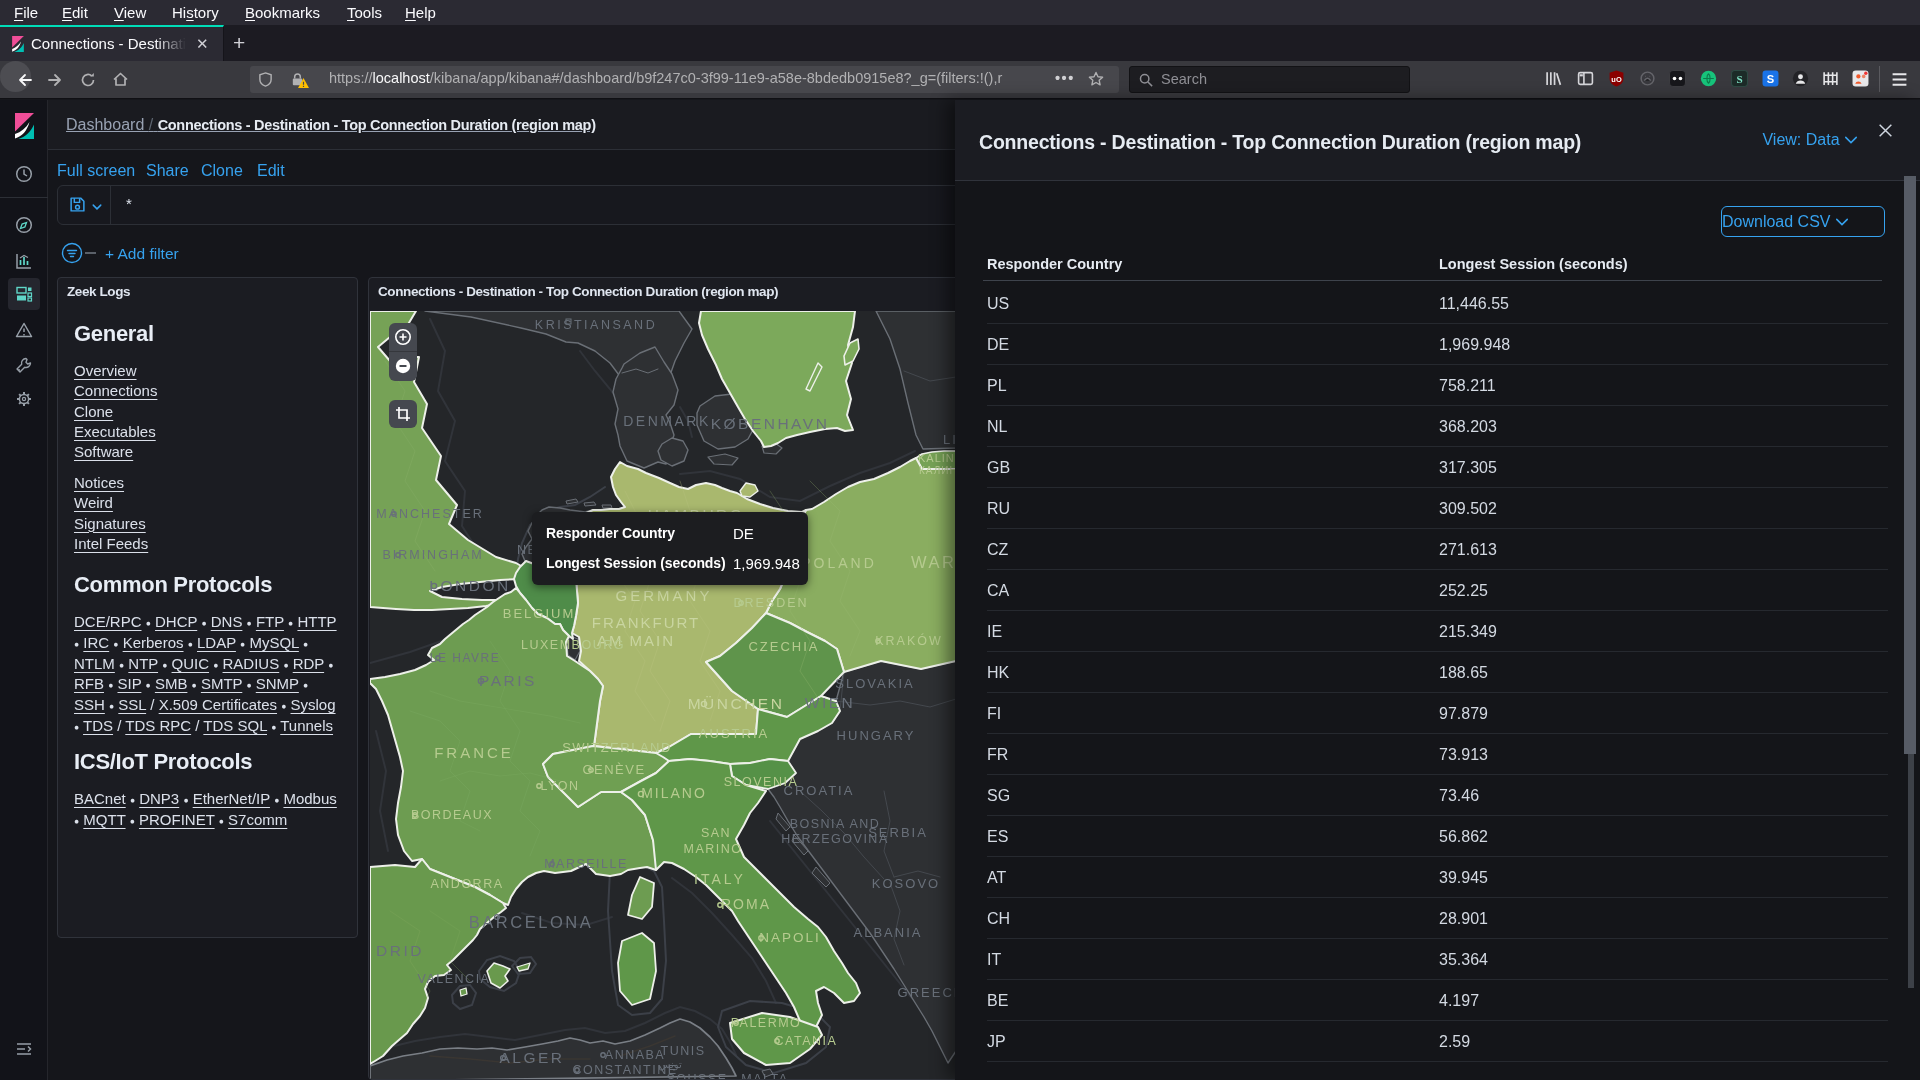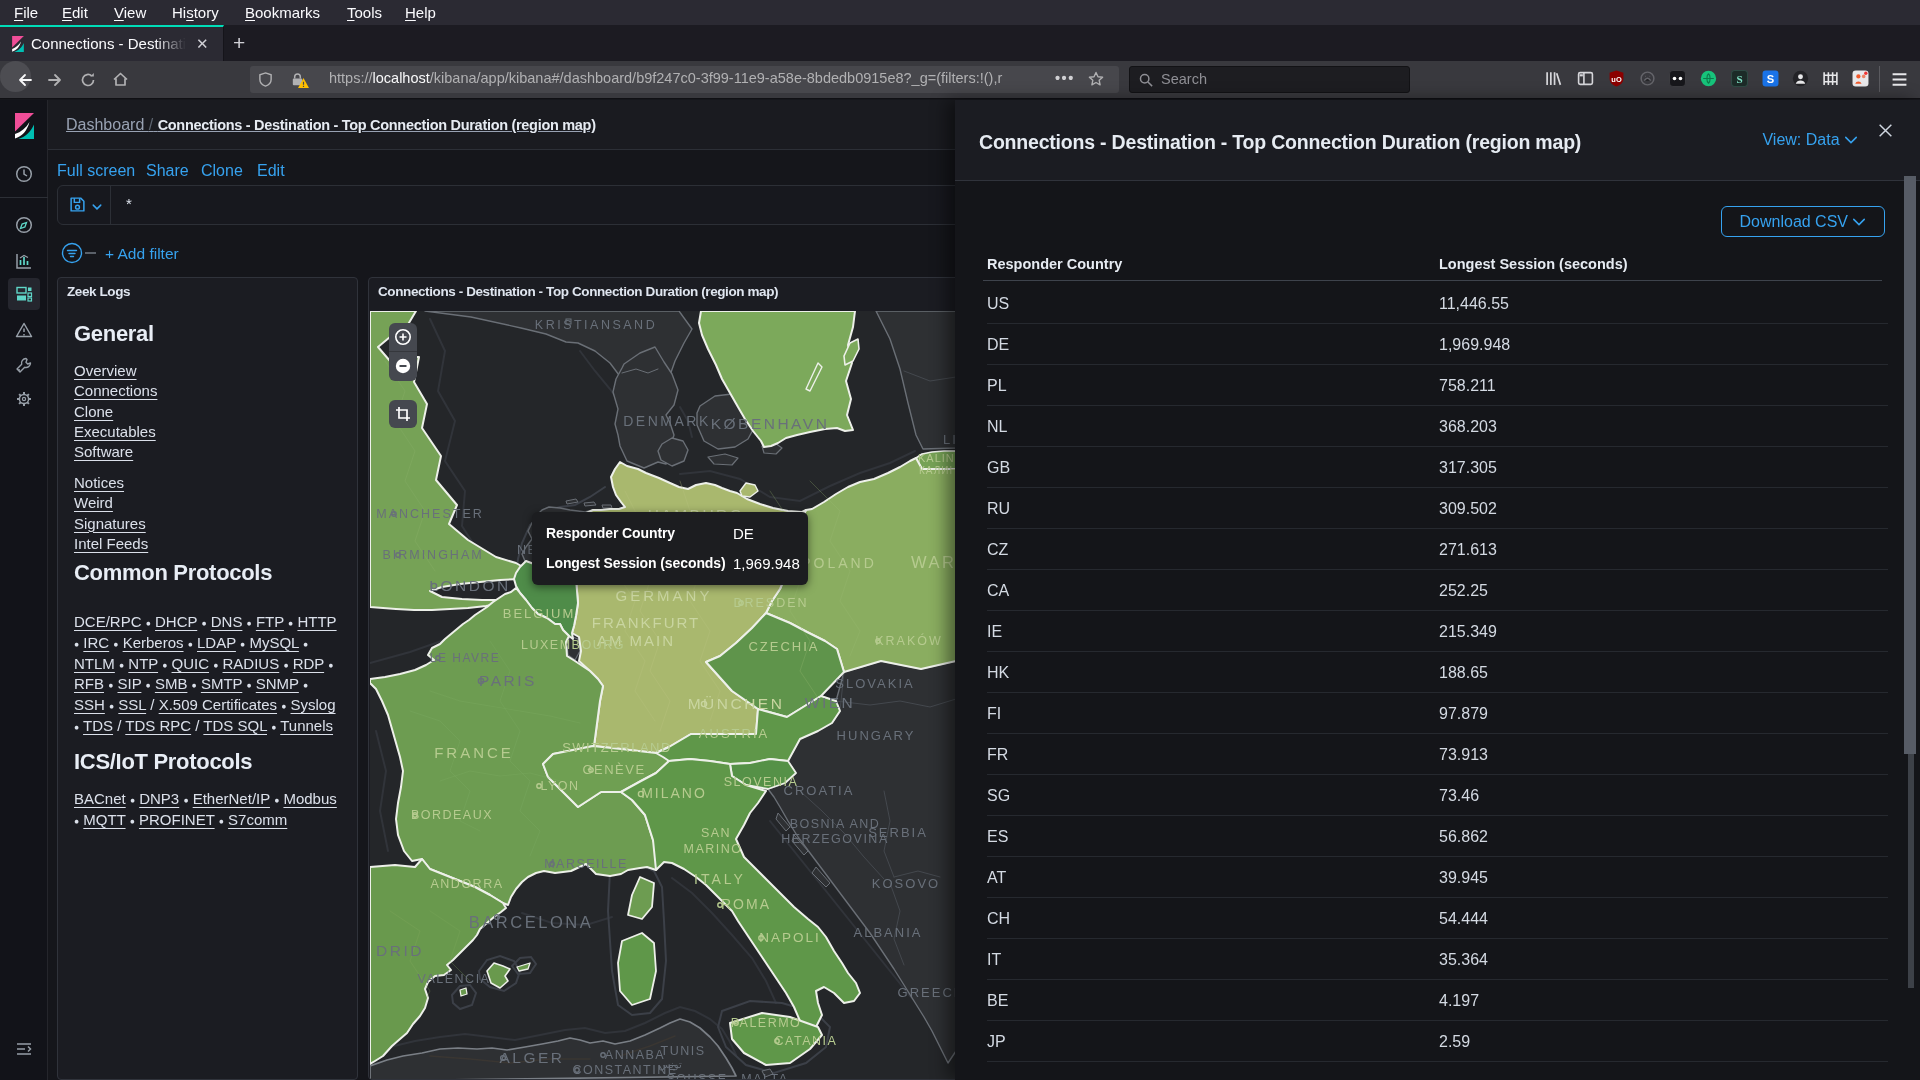--- a/index.html
+++ b/index.html
@@ -56,7 +56,7 @@
 #flytitle { position:absolute; left:24px; top:31px; font-size:19.5px; font-weight:700; color:#e6ebf2; letter-spacing:-0.2px; }
 #viewdata { position:absolute; right:62px; top:31px; font-size:16px; color:#36a2ef; }
 #flyclose { position:absolute; right:28px; top:22px; color:#cfd6e0; }
-#dlbtn { position:absolute; left:766px; top:106px; width:164px; height:31px; border:1px solid #36a2ef; border-radius:6px; color:#36a2ef; font-size:16px; text-align:center; line-height:29px; }
+#dlbtn { position:absolute; left:766px; top:106px; width:164px; height:31px; border:1px solid #36a2ef; border-radius:6px; color:#36a2ef; font-size:16px; text-align:left; line-height:29px; }
 #dtable { position:absolute; left:32px; top:156px; width:901px; color:#d4dae3; font-size:16px; }
 #dtable .hrow { font-weight:700; font-size:14.5px; color:#e6ebf2; }
 #dtable .hrule { position:absolute; top:24px; left:-4px; width:899px; height:1px; background:#3e434c; }

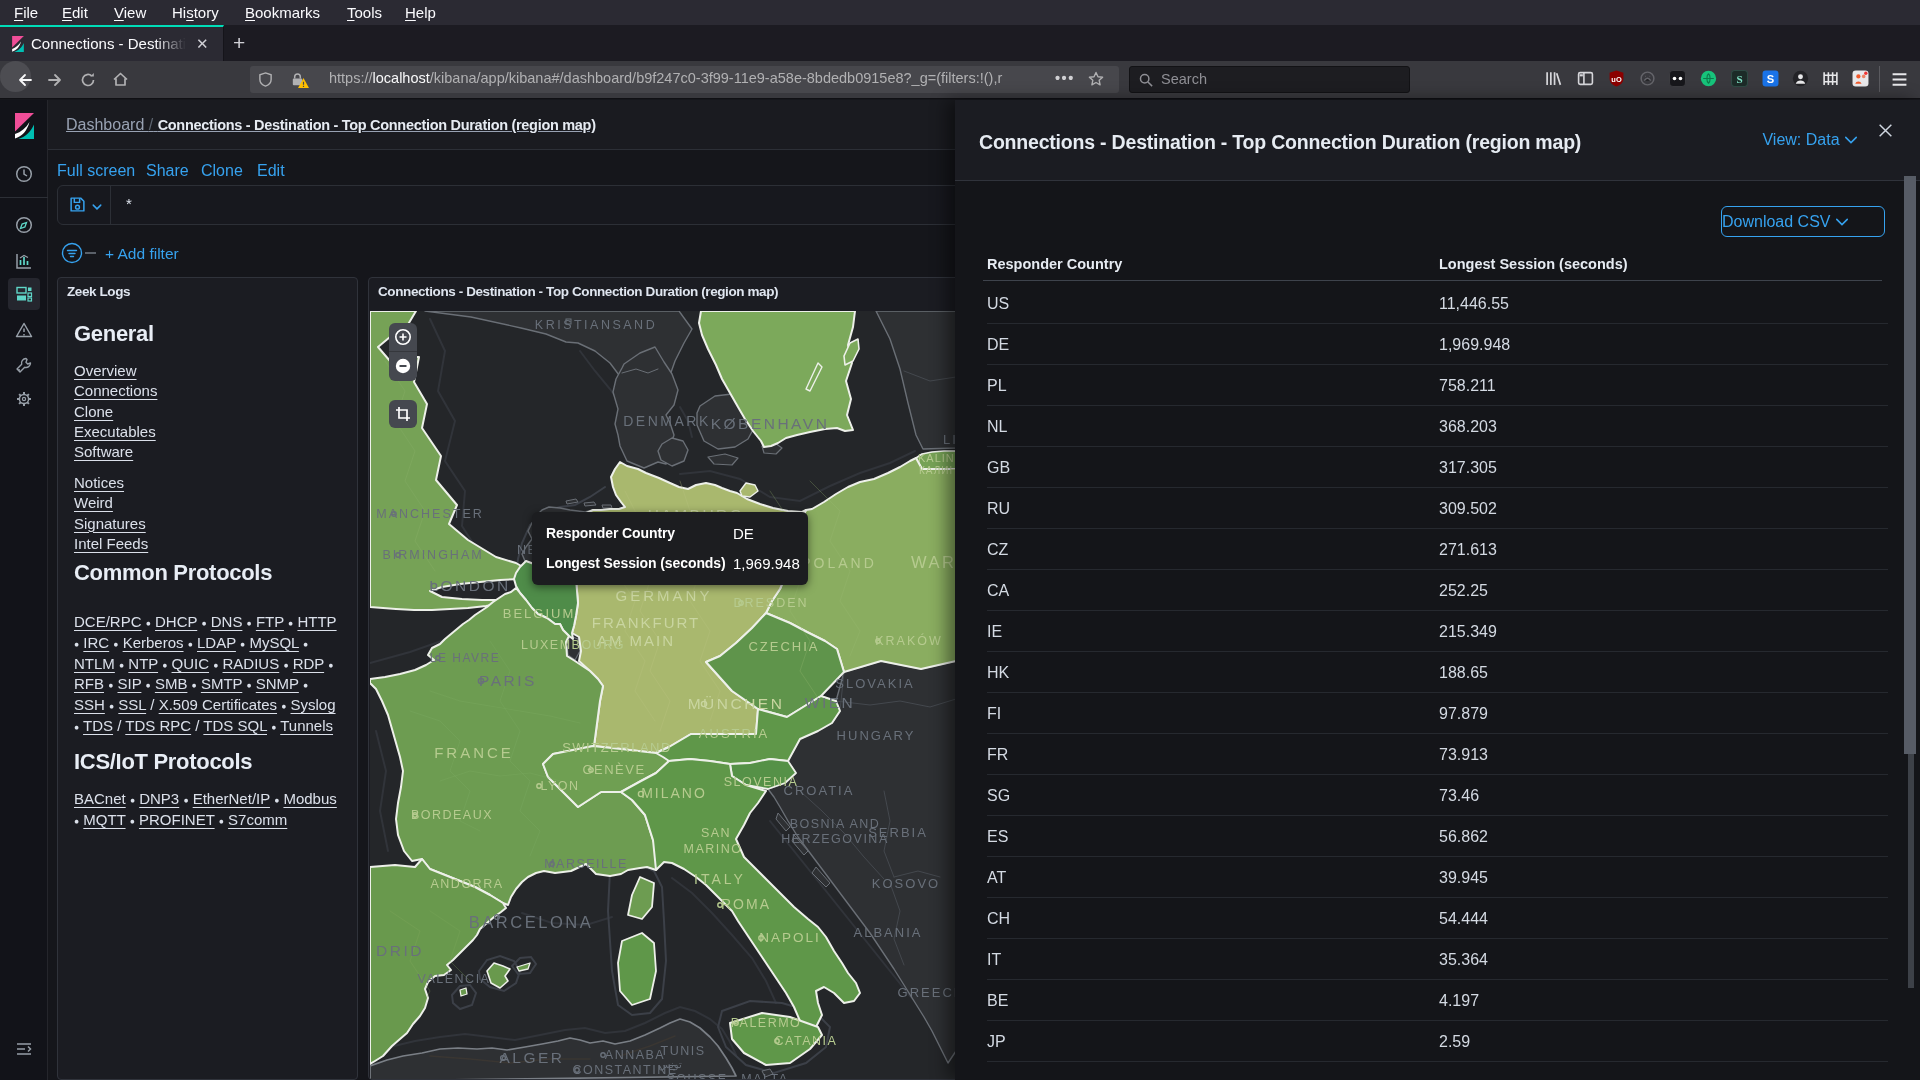--- a/index.html
+++ b/index.html
@@ -36,7 +36,7 @@
 
 
 .panel { position:absolute; background:#1b1c22; border:1px solid #30333b; border-radius:4px; }
-#zeekpanel { left:57px; top:177px; width:301px; height:803px; }
+#zeekpanel { left:57px; top:177px; width:301px; height:661px; }
 #mappanel { left:368px; top:177px; width:1000px; height:803px; overflow:hidden; }
 .ptitle { position:absolute; left:9px; top:6px; font-size:13.5px; font-weight:700; color:#dfe5ef; letter-spacing:-0.4px; }
 #zeekbody { position:absolute; left:16px; top:0; width:276px; color:#dbe0ea; font-size:15px; }

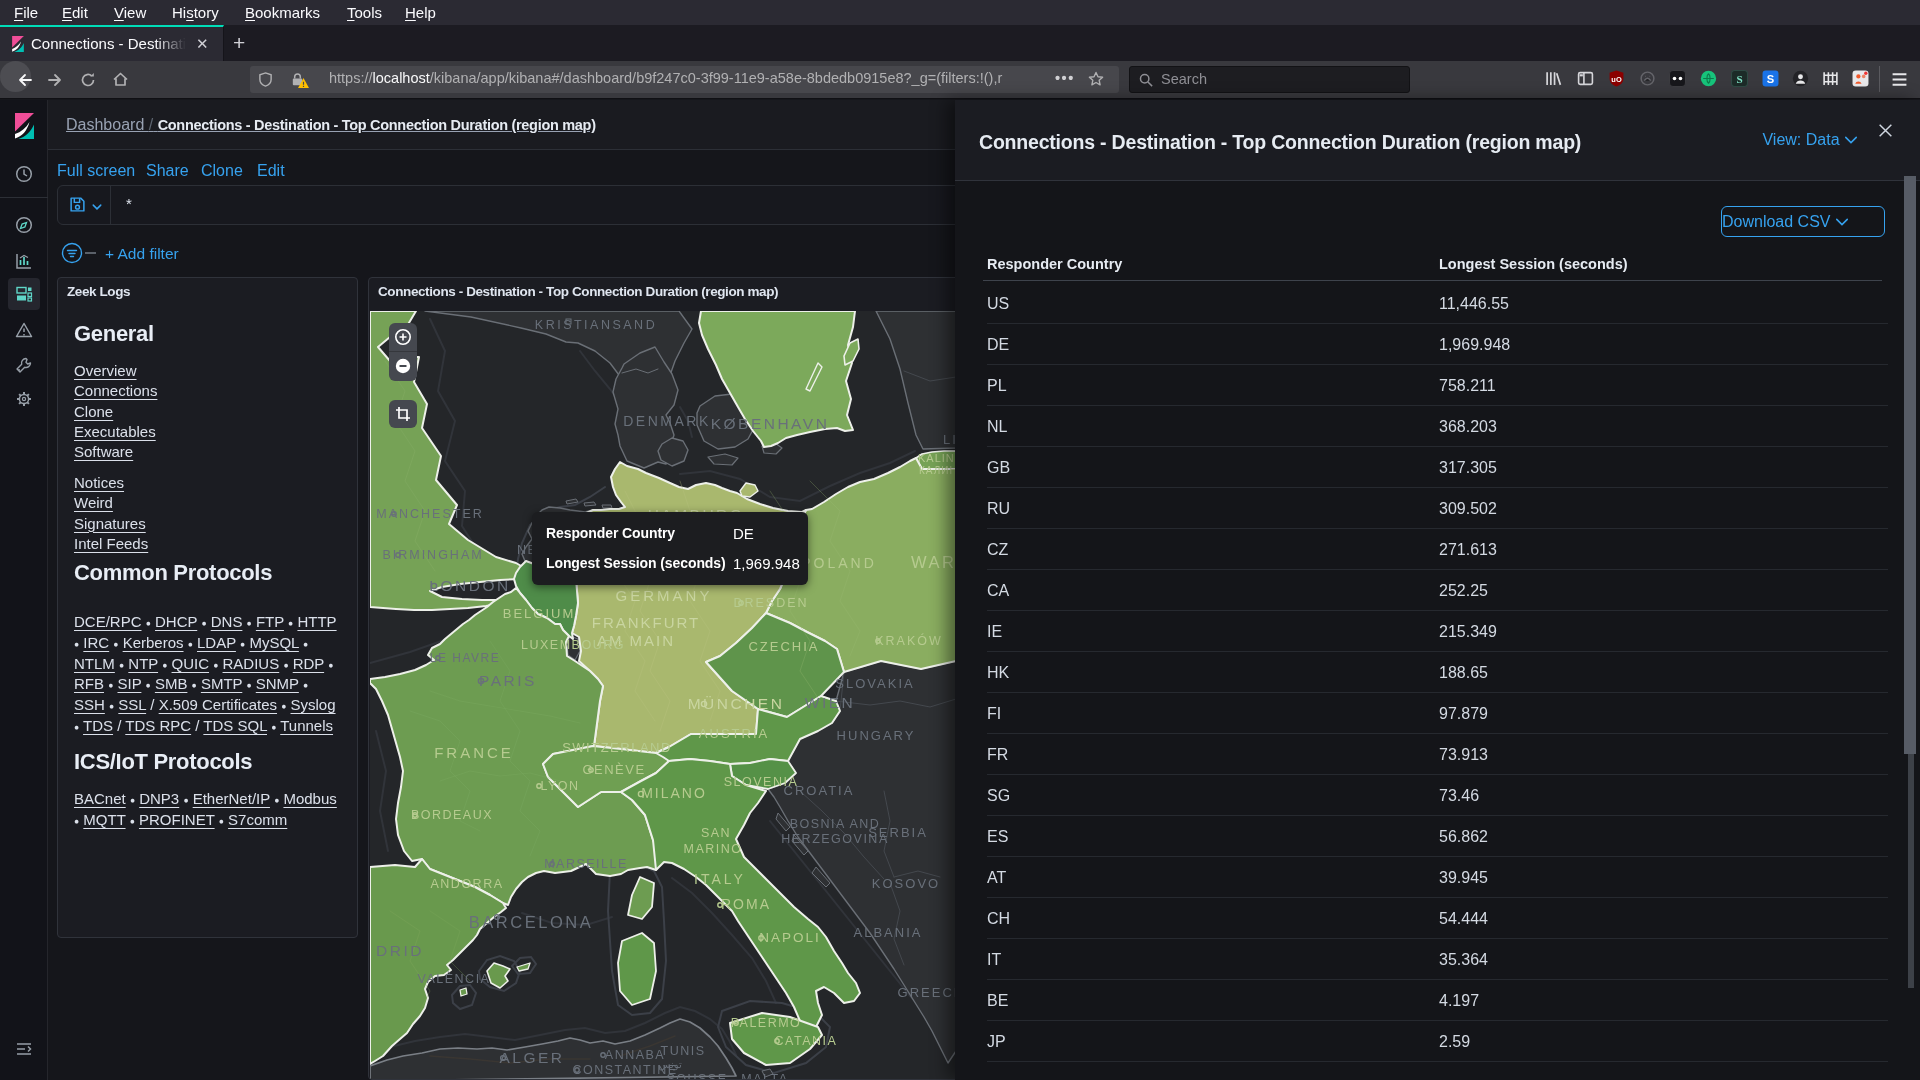--- a/index.html
+++ b/index.html
@@ -271,7 +271,7 @@
       <div class="plist" style="position:absolute;left:0;top:195px">
         <a>Notices</a><br><a>Weird</a><br><a>Signatures</a><br><a>Intel Feeds</a>
       </div>
-      <h1 style="position:absolute;left:0;top:282px">Common Protocols</h1>
+      <h1 style="position:absolute;left:0;top:294px">Common Protocols</h1>
       <div class="plist" style="position:absolute;left:0;top:334px;width:276px">
         <a>DCE/RPC</a> <span class="dot">●</span> <a>DHCP</a> <span class="dot">●</span> <a>DNS</a> <span class="dot">●</span> <a>FTP</a> <span class="dot">●</span> <a>HTTP</a><br><span class="dot">●</span> <a>IRC</a> <span class="dot">●</span> <a>Kerberos</a> <span class="dot">●</span> <a>LDAP</a> <span class="dot">●</span> <a>MySQL</a> <span class="dot">●</span><br><a>NTLM</a> <span class="dot">●</span> <a>NTP</a> <span class="dot">●</span> <a>QUIC</a> <span class="dot">●</span> <a>RADIUS</a> <span class="dot">●</span> <a>RDP</a> <span class="dot">●</span><br><a>RFB</a> <span class="dot">●</span> <a>SIP</a> <span class="dot">●</span> <a>SMB</a> <span class="dot">●</span> <a>SMTP</a> <span class="dot">●</span> <a>SNMP</a> <span class="dot">●</span><br><a>SSH</a> <span class="dot">●</span> <a>SSL</a> / <a>X.509 Certificates</a> <span class="dot">●</span> <a>Syslog</a><br><span class="dot">●</span> <a>TDS</a> / <a>TDS RPC</a> / <a>TDS SQL</a> <span class="dot">●</span> <a>Tunnels</a>
       </div>

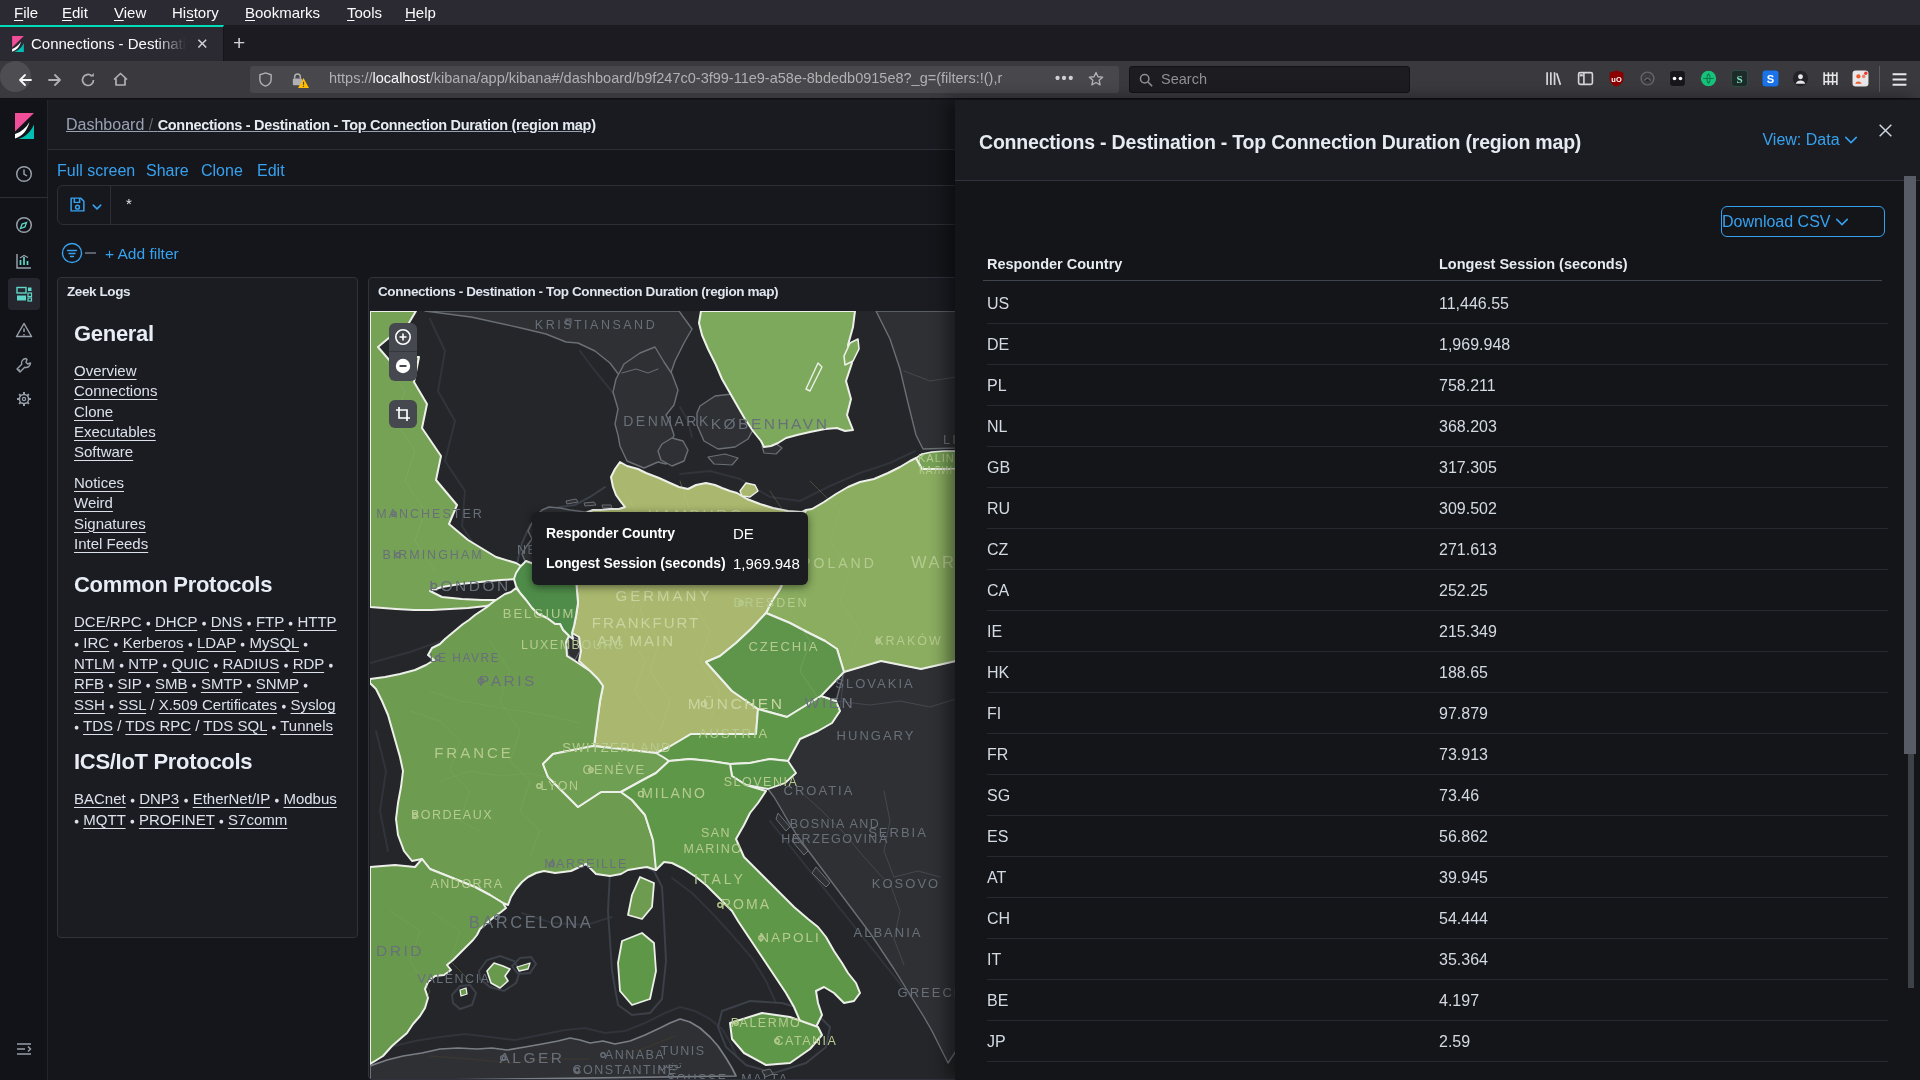--- a/index.html
+++ b/index.html
@@ -561,7 +561,7 @@
         </div>
       <div class="drow">
           <span>CH</span>
-          <i>54.444</i>
+          <i>28.901</i>
         </div>
       <div class="drow">
           <span>IT</span>

